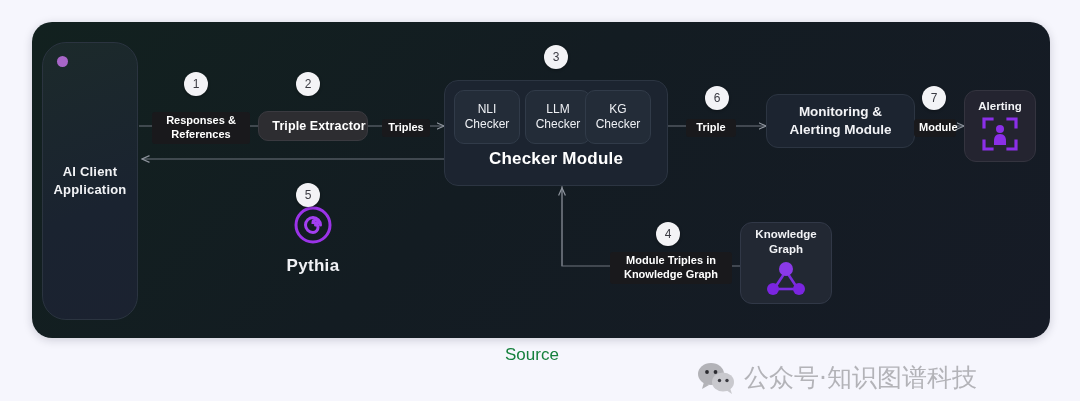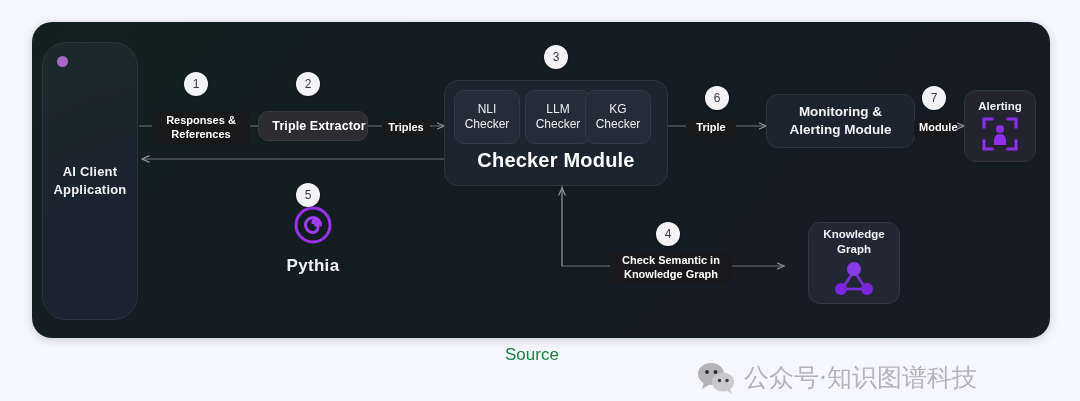--- a/index.html
+++ b/index.html
@@ -72,7 +72,7 @@
   .sub.s1{left:9px;} .sub.s2{left:80px;} .sub.s3{left:140px;}
   .checker-title{
     position:absolute;left:0;right:0;top:68px;
-    font-size:20px;font-weight:bold;color:#ffffff;text-align:center;
+    font-size:17px;font-weight:bold;color:#ffffff;text-align:center;
     letter-spacing:.2px;
   }
 

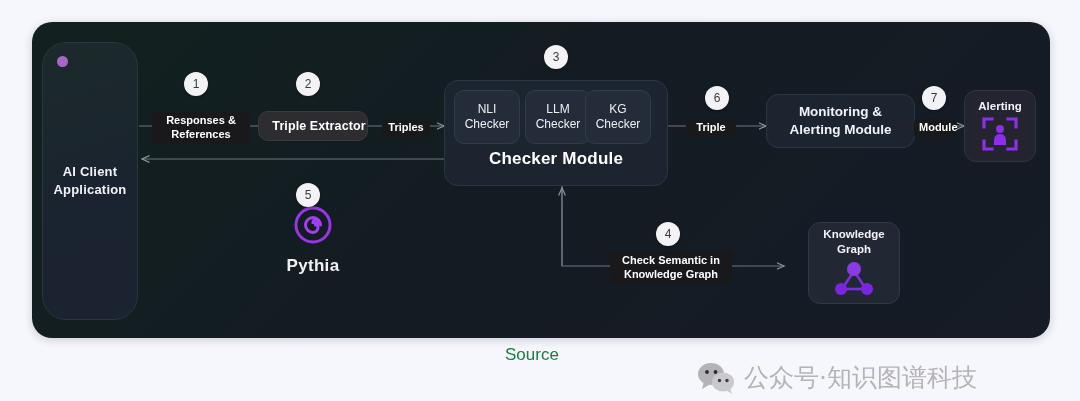--- a/index.html
+++ b/index.html
@@ -91,7 +91,7 @@
     gap:4px;
   }
   .kg-box{
-    left:776px;top:200px;width:92px;height:82px;
+    left:708px;top:200px;width:92px;height:82px;
     border-radius:12px;
     background:#222833;border:1px solid #313847;
     font-size:11.5px;font-weight:bold;line-height:1.25;

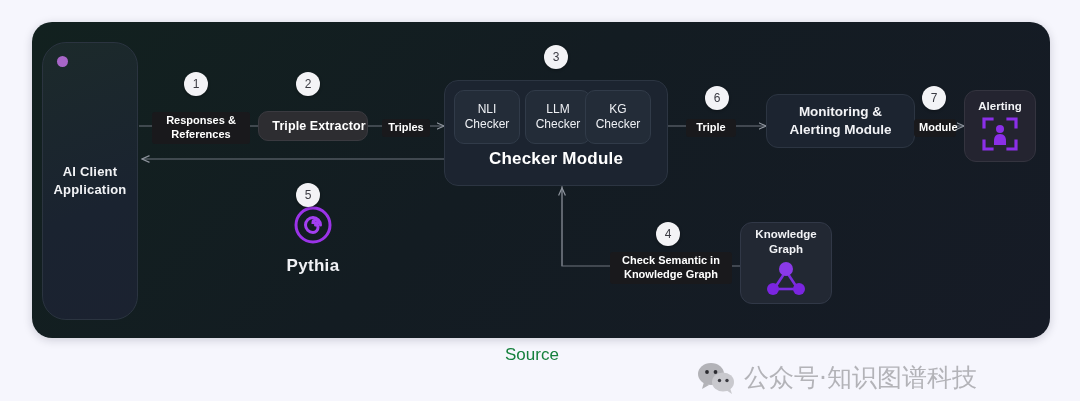--- a/index.html
+++ b/index.html
@@ -252,7 +252,7 @@
 
     <div class="elabel" style="left:882px;top:97px;width:42px;">Module</div>
 
-    <div class="elabel" style="left:578px;top:230px;width:122px;">Check Semantic in
+    <div class="elabel" style="left:578px;top:230px;width:122px;">Module Triples in
 Knowledge Graph</div>
 
     <div class="badge" style="left:152px;top:50px;">1</div>

